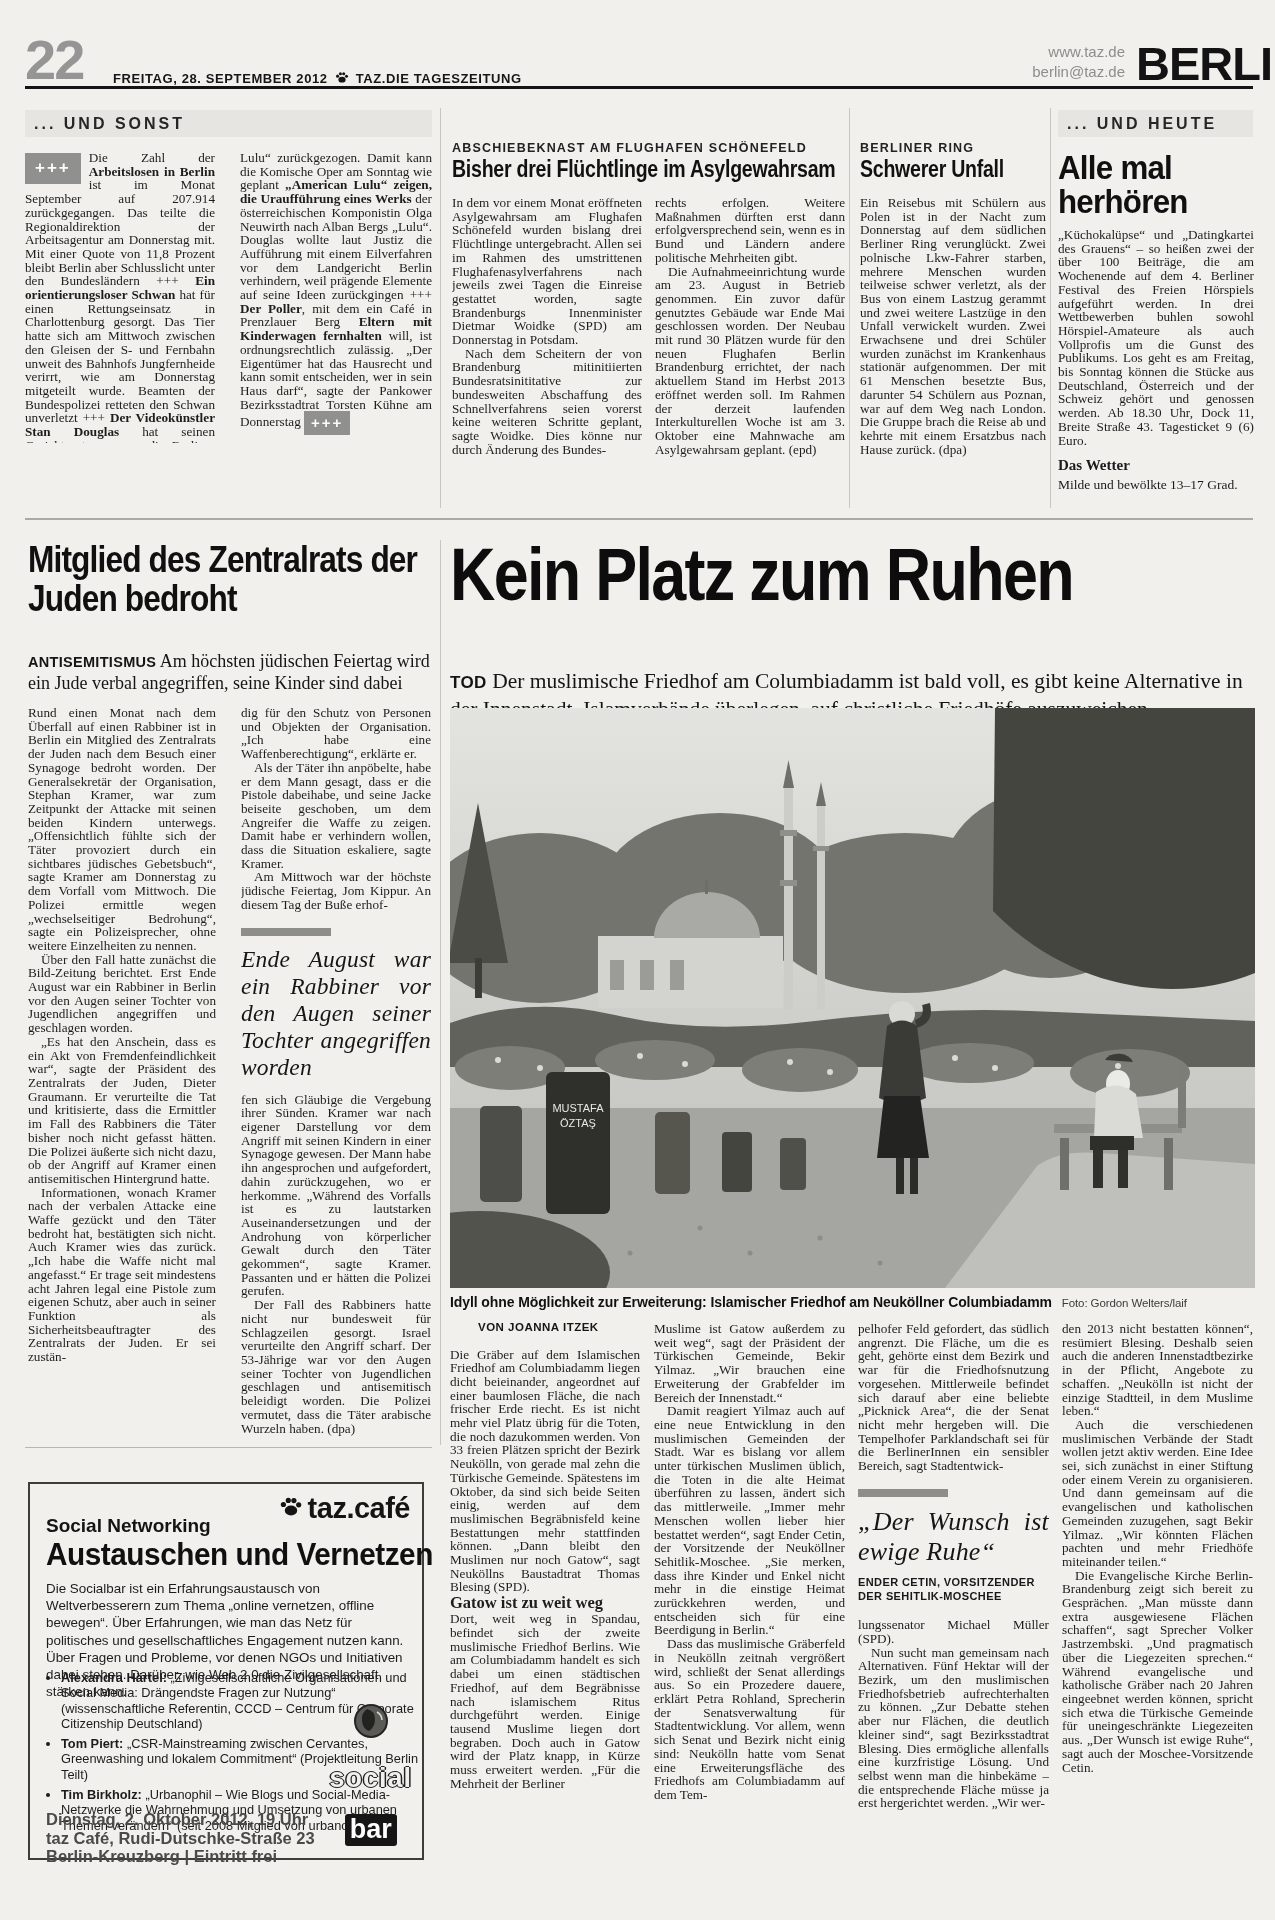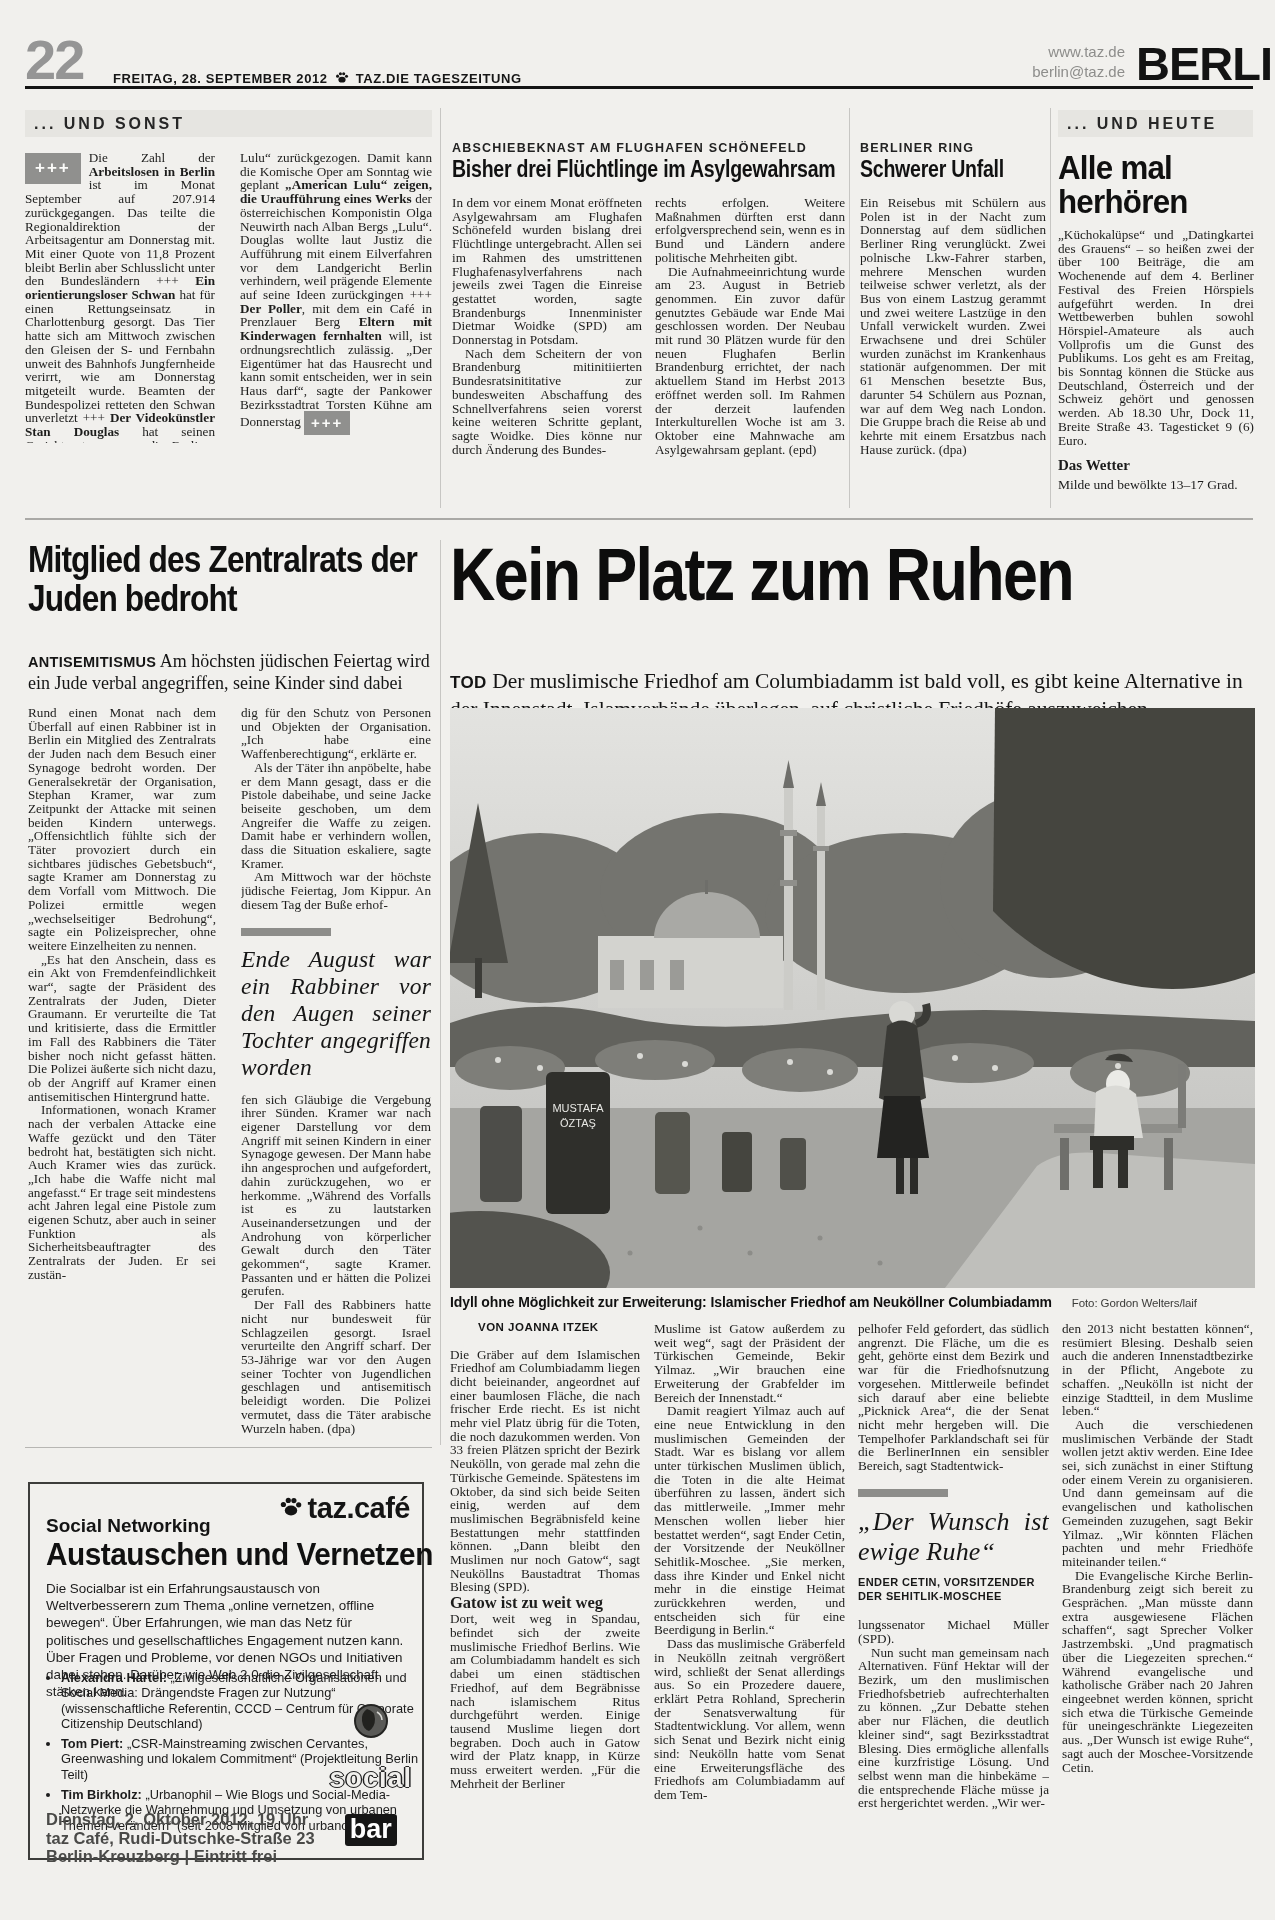--- a/index.html
+++ b/index.html
@@ -141,6 +141,7 @@
 
   <div class="abs bodytxt" style="left:28px;top:706px;width:188px;height:738px;overflow:hidden;">
     <p class="f">Rund einen Monat nach dem Überfall auf einen Rabbiner ist in Berlin ein Mitglied des Zentralrats der Juden nach dem Besuch einer Synagoge bedroht worden. Der Generalsekretär der Organisation, Stephan Kramer, war zum Zeitpunkt der Attacke mit seinen beiden Kindern unterwegs. „Offensichtlich fühlte sich der Täter provoziert durch ein sichtbares jüdisches Gebetsbuch“, sagte Kramer am Donnerstag zu dem Vorfall vom Mittwoch. Die Polizei ermittle wegen „wechselseitiger Bedrohung“, sagte ein Polizeisprecher, ohne weitere Einzelheiten zu nennen.</p>
+    <p>Über den Fall hatte zunächst die Bild-Zeitung berichtet. Erst Ende August war ein Rabbiner in Berlin vor den Augen seiner Tochter von Jugendlichen angegriffen und geschlagen worden.</p>
     <p>„Es hat den Anschein, dass es ein Akt von Fremdenfeindlichkeit war“, sagte der Präsident des Zentralrats der Juden, Dieter Graumann. Er verurteilte die Tat und kritisierte, dass die Ermittler im Fall des Rabbiners die Täter bisher noch nicht gefasst hätten. Die Polizei äußerte sich nicht dazu, ob der Angriff auf Kramer einen antisemitischen Hintergrund hatte.</p>
     <p>Informationen, wonach Kramer nach der verbalen Attacke eine Waffe gezückt und den Täter bedroht hat, bestätigten sich nicht. Auch Kramer wies das zurück. „Ich habe die Waffe nicht mal angefasst.“ Er trage seit mindestens acht Jahren legal eine Pistole zum eigenen Schutz, aber auch in seiner Funktion als Sicherheitsbeauftragter des Zentralrats der Juden. Er sei zustän-</p>
   </div>

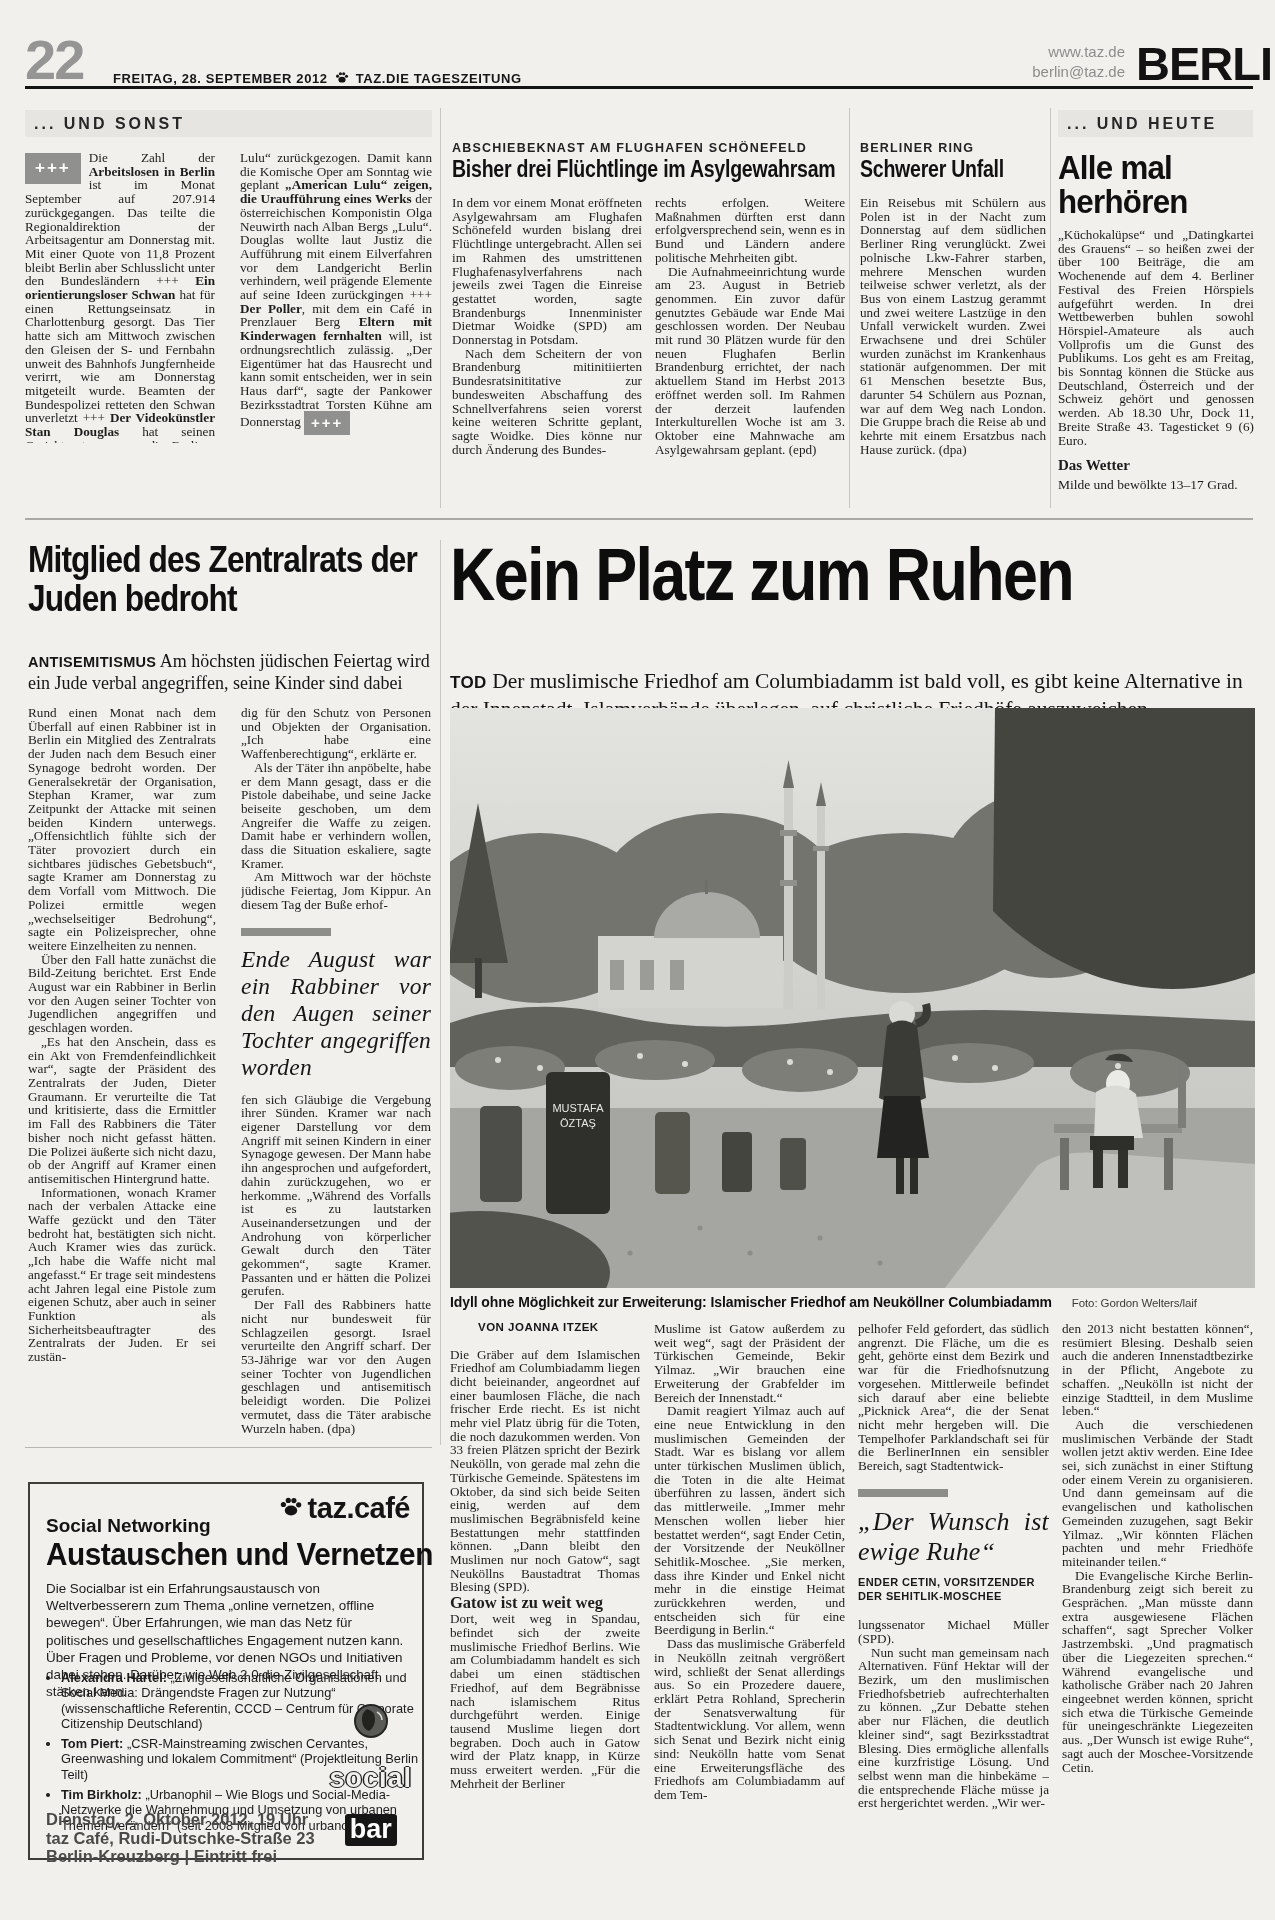--- a/index.html
+++ b/index.html
@@ -37,7 +37,7 @@
   .xhead{font:700 16.5px/1.1 "Liberation Serif",serif;margin:7px 0 4px;text-indent:0 !important;}
   .byline{font:700 11.5px/1 "Liberation Sans",sans-serif;letter-spacing:.5px;color:#161616;margin-left:28px;}
   .cap{font:700 14px/1.2 "Liberation Sans",sans-serif;letter-spacing:-.1px;color:#111;}
-  .cap .credit{font:400 11.5px "Liberation Sans",sans-serif;color:#3c3c3a;font-weight:400;margin-left:16px;}
+  .cap .credit{font:400 11.5px "Liberation Sans",sans-serif;color:#3c3c3a;font-weight:400;margin-left:6px;}
   
   .pqbar{width:90px;height:8px;background:#8d8d8a;margin:16px 0 10px;}
   .pq{font:italic 400 23.5px/1.15 "Liberation Serif",serif;color:#161616;letter-spacing:.2px;}

